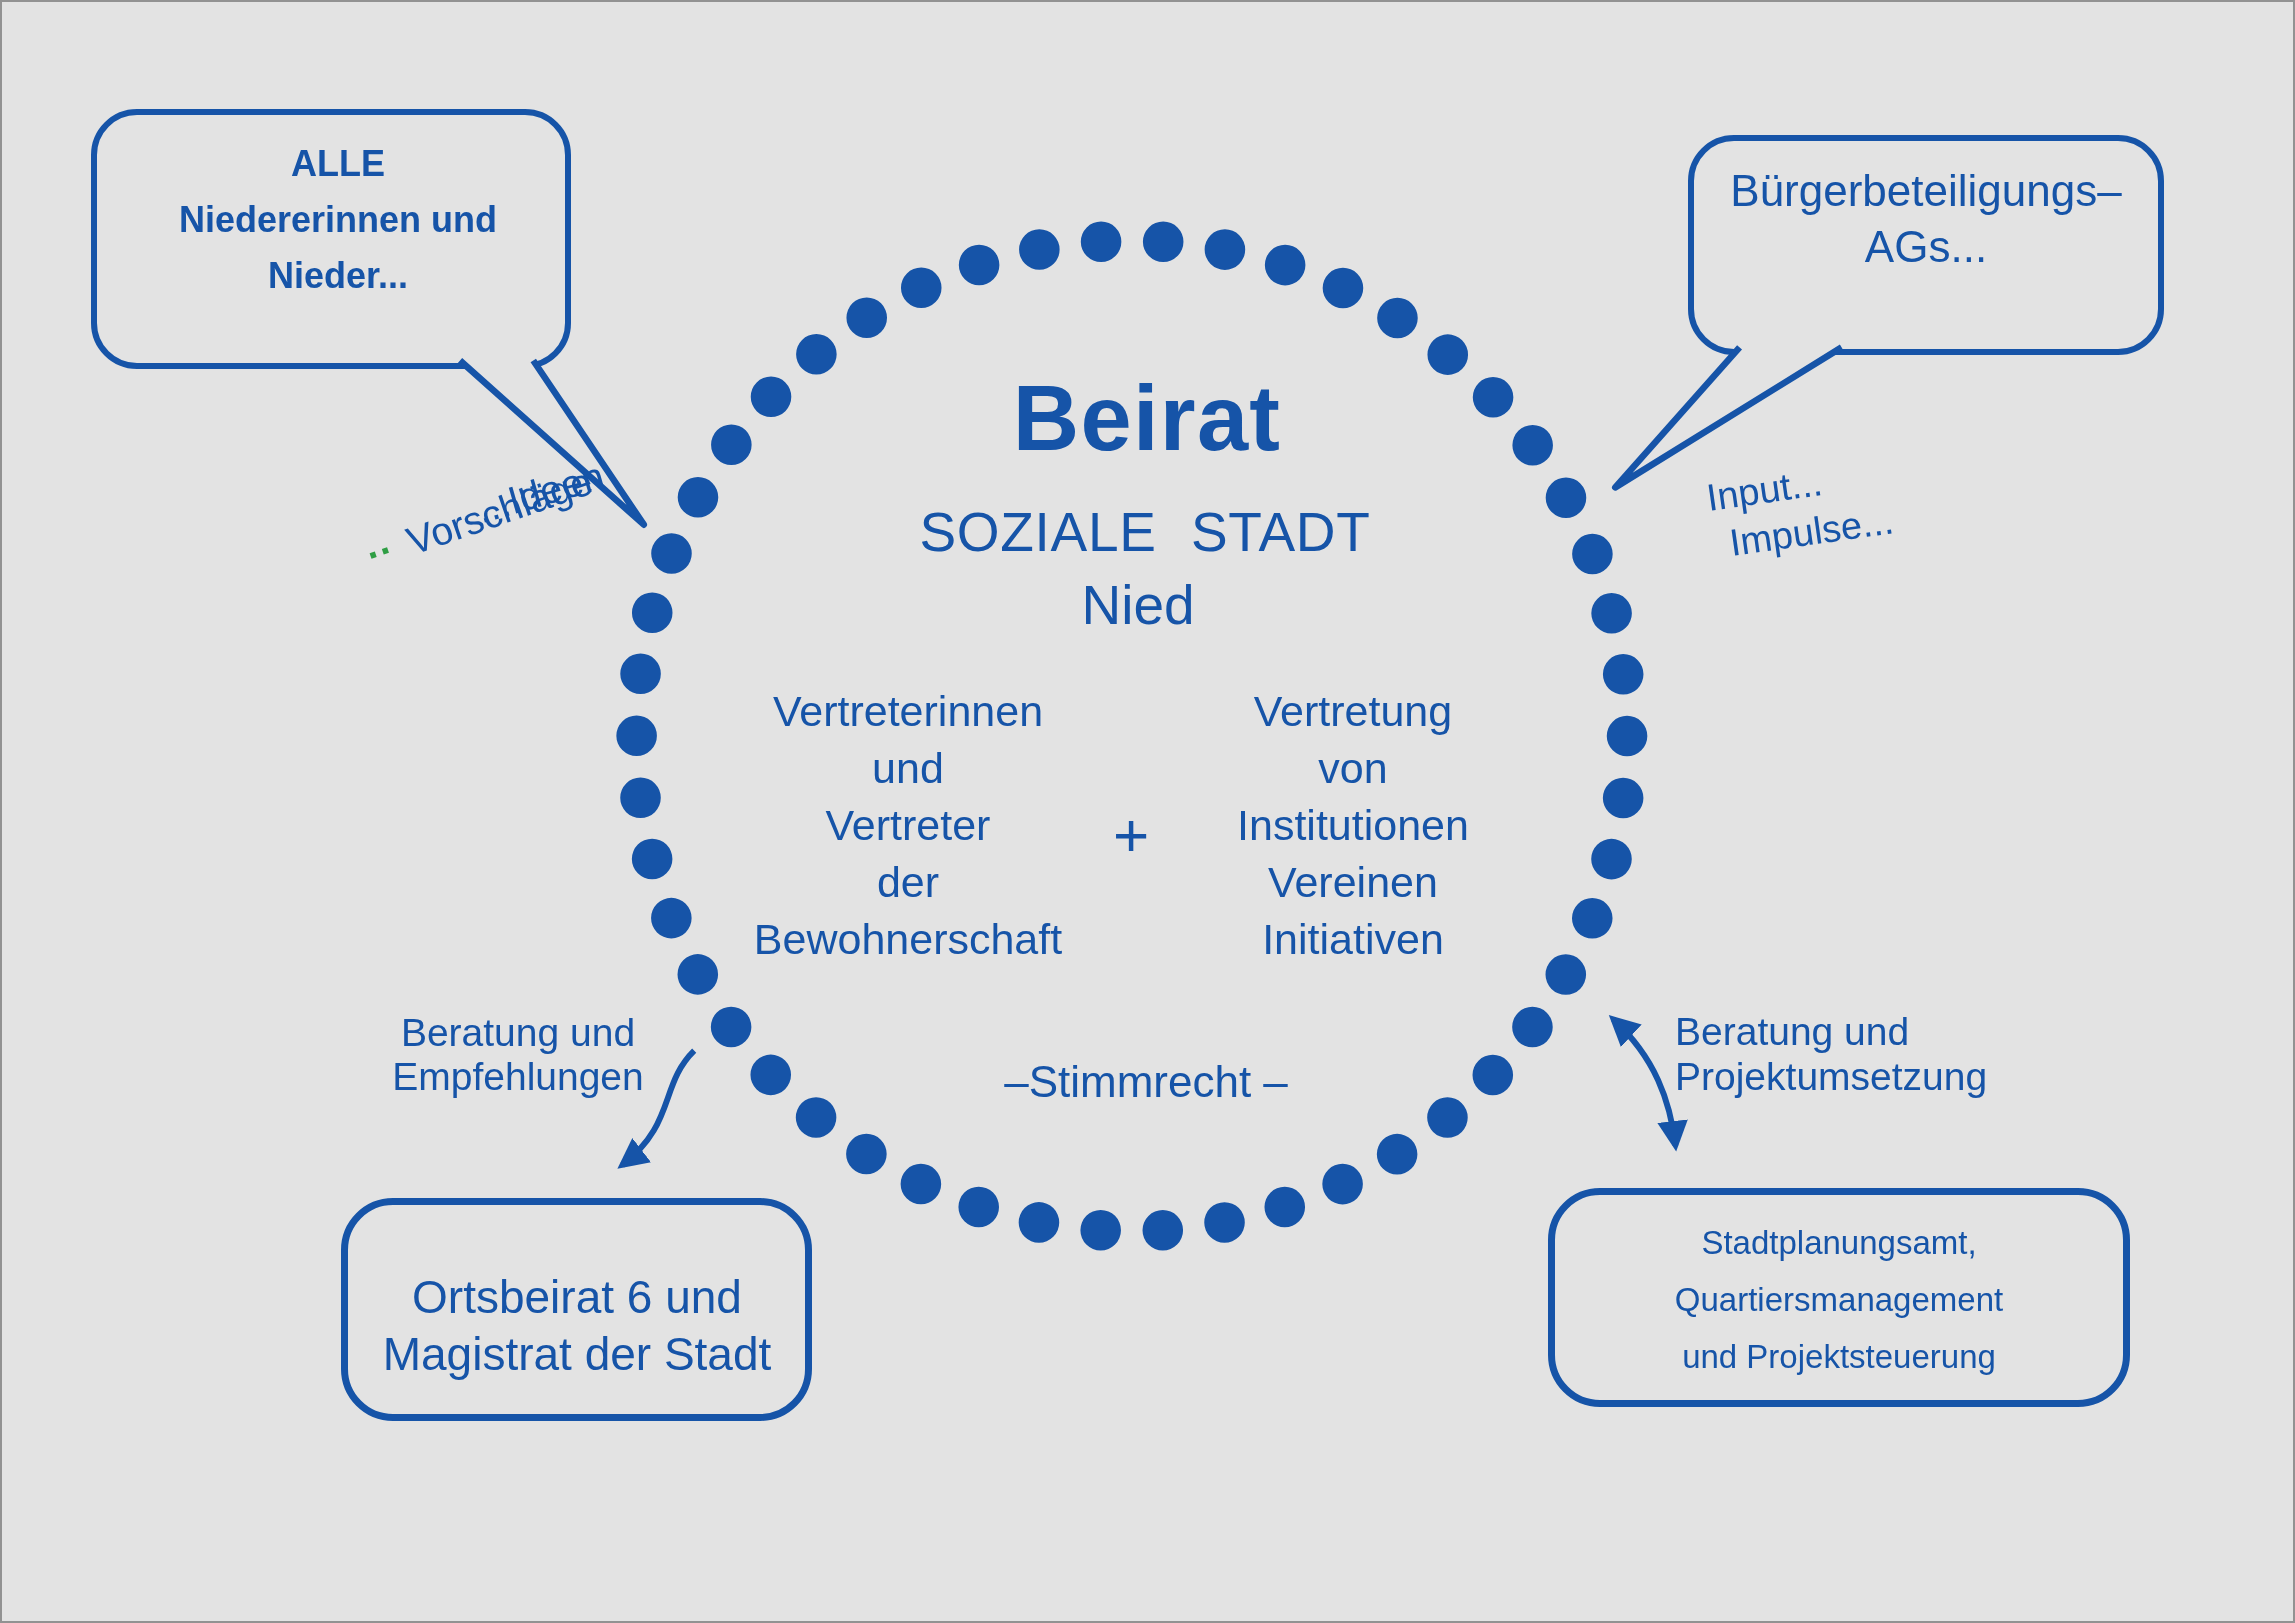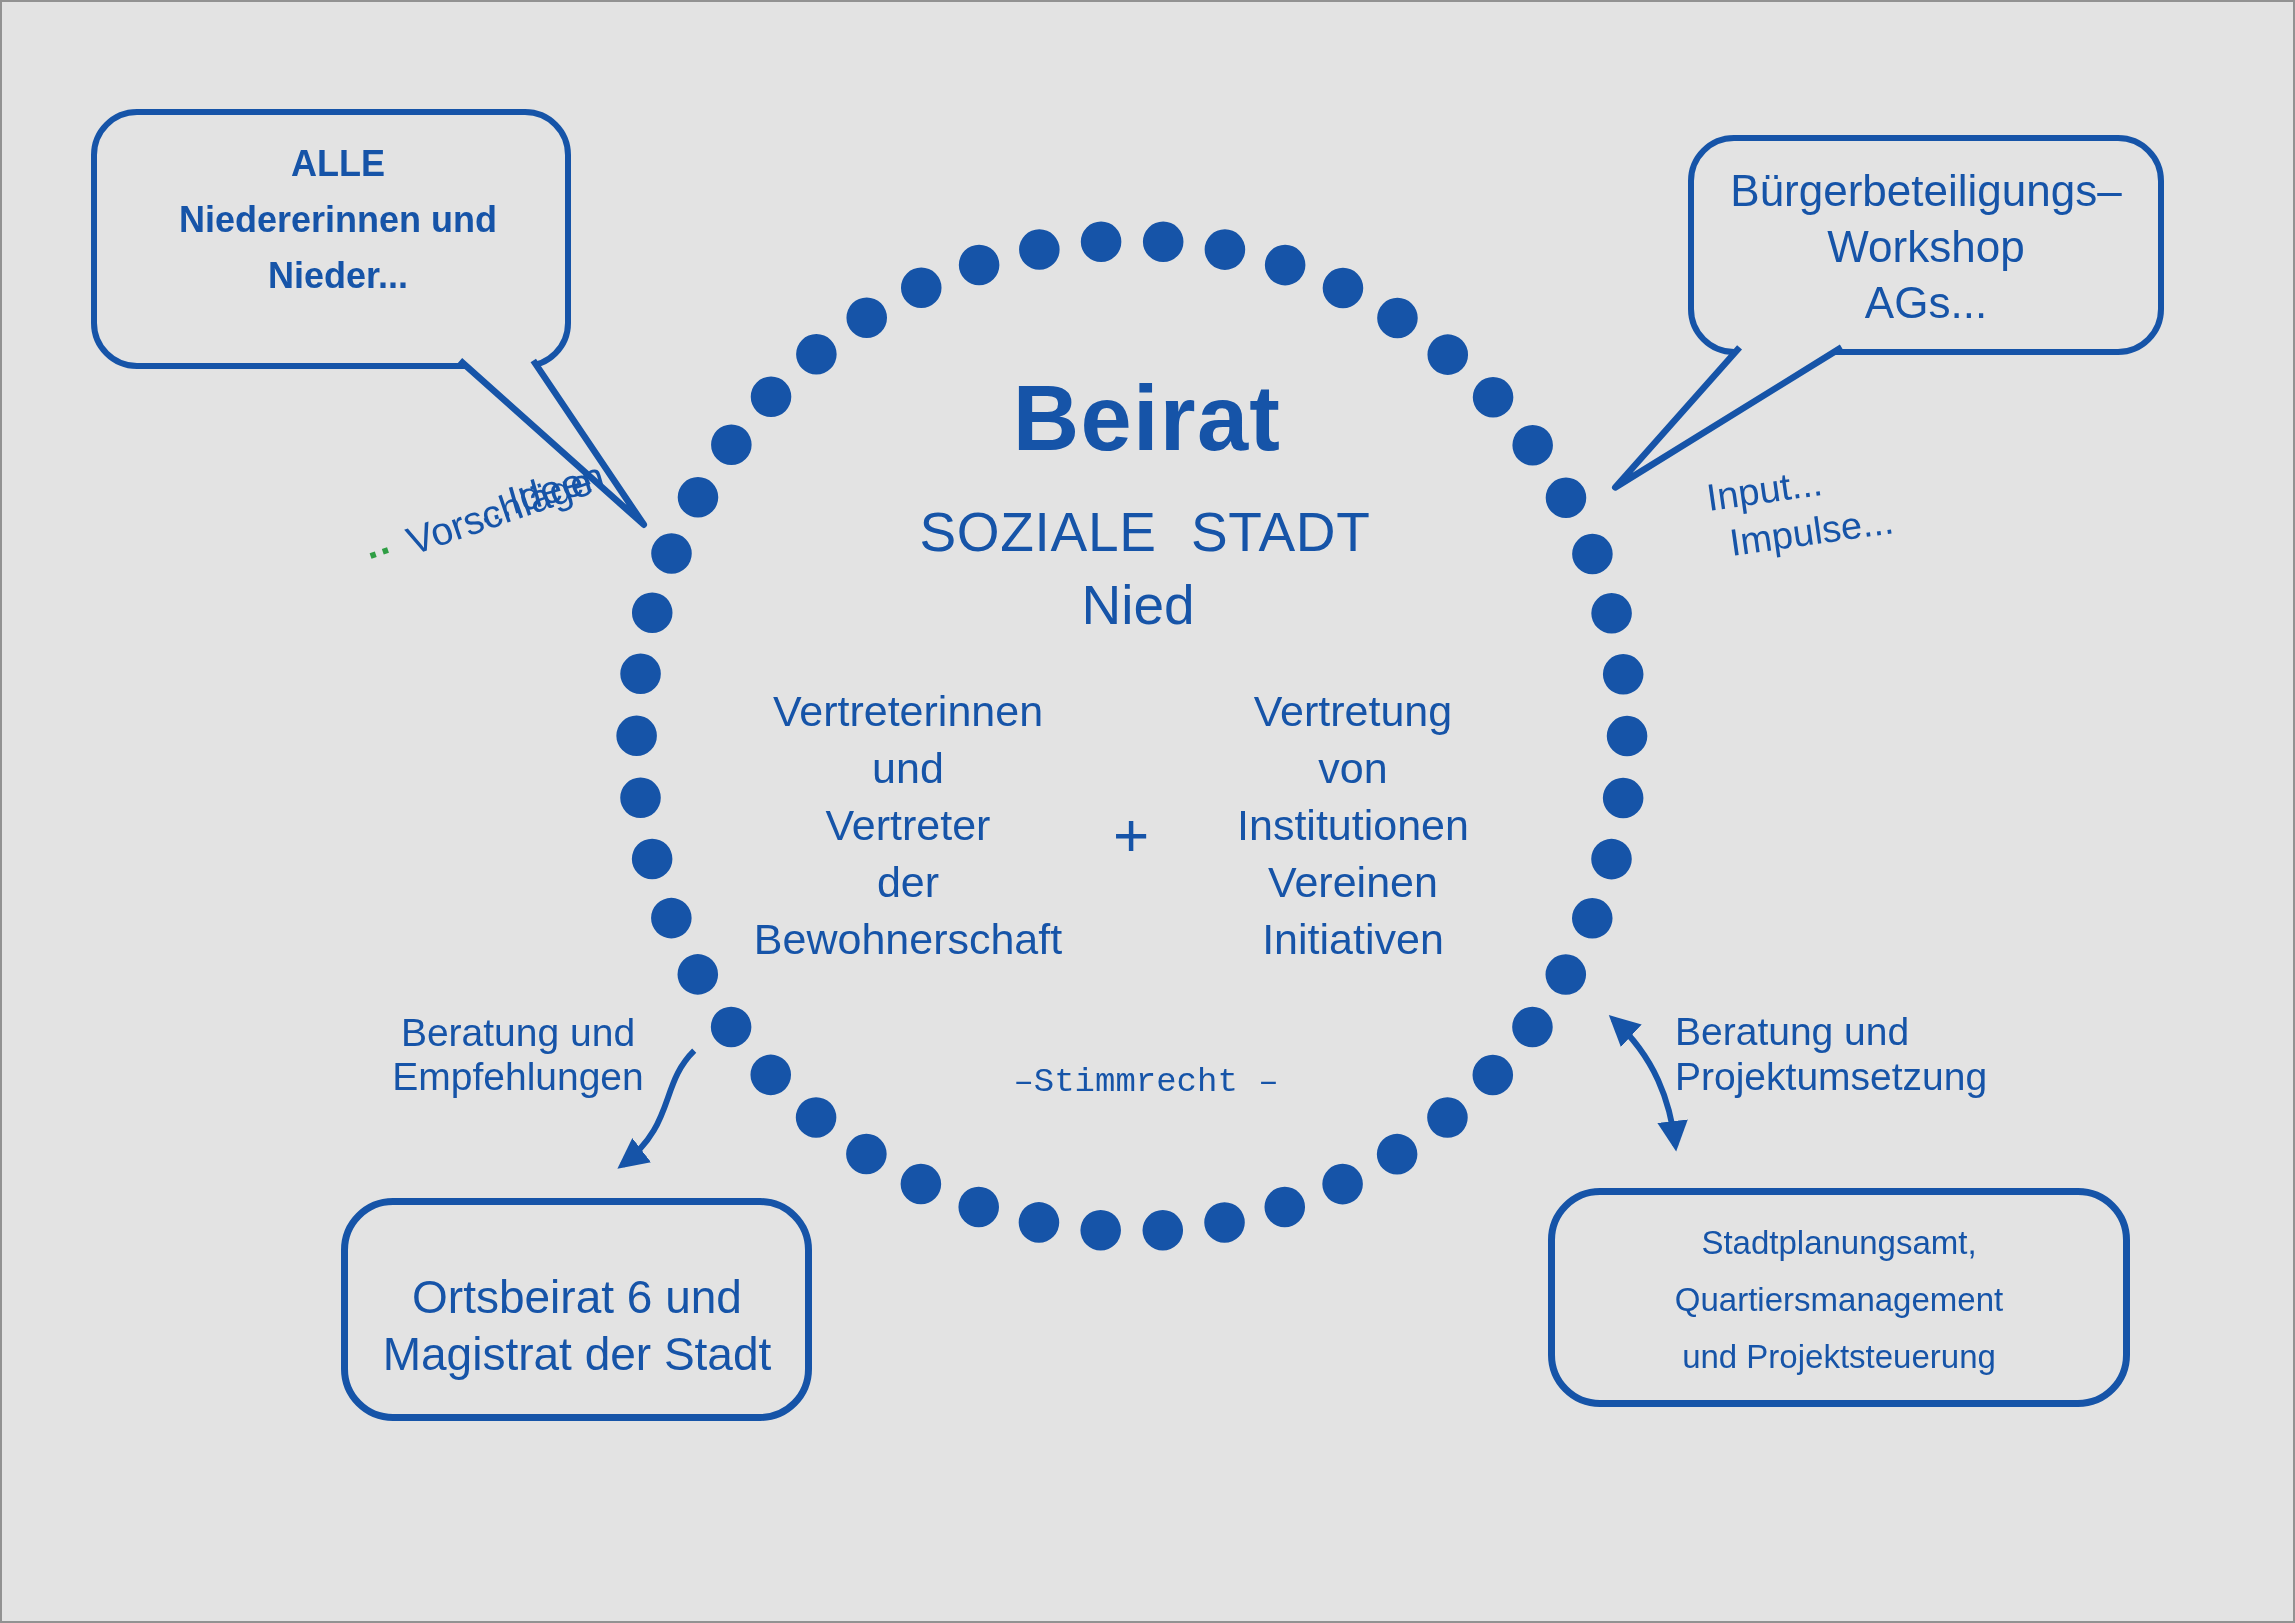--- a/index.html
+++ b/index.html
@@ -142,7 +142,6 @@
 
   <div class="tgroup" id="bubble-tr-text">
     <div>Bürgerbeteiligungs–</div>
-    <div>Workshop</div>
     <div>AGs...</div>
   </div>
 

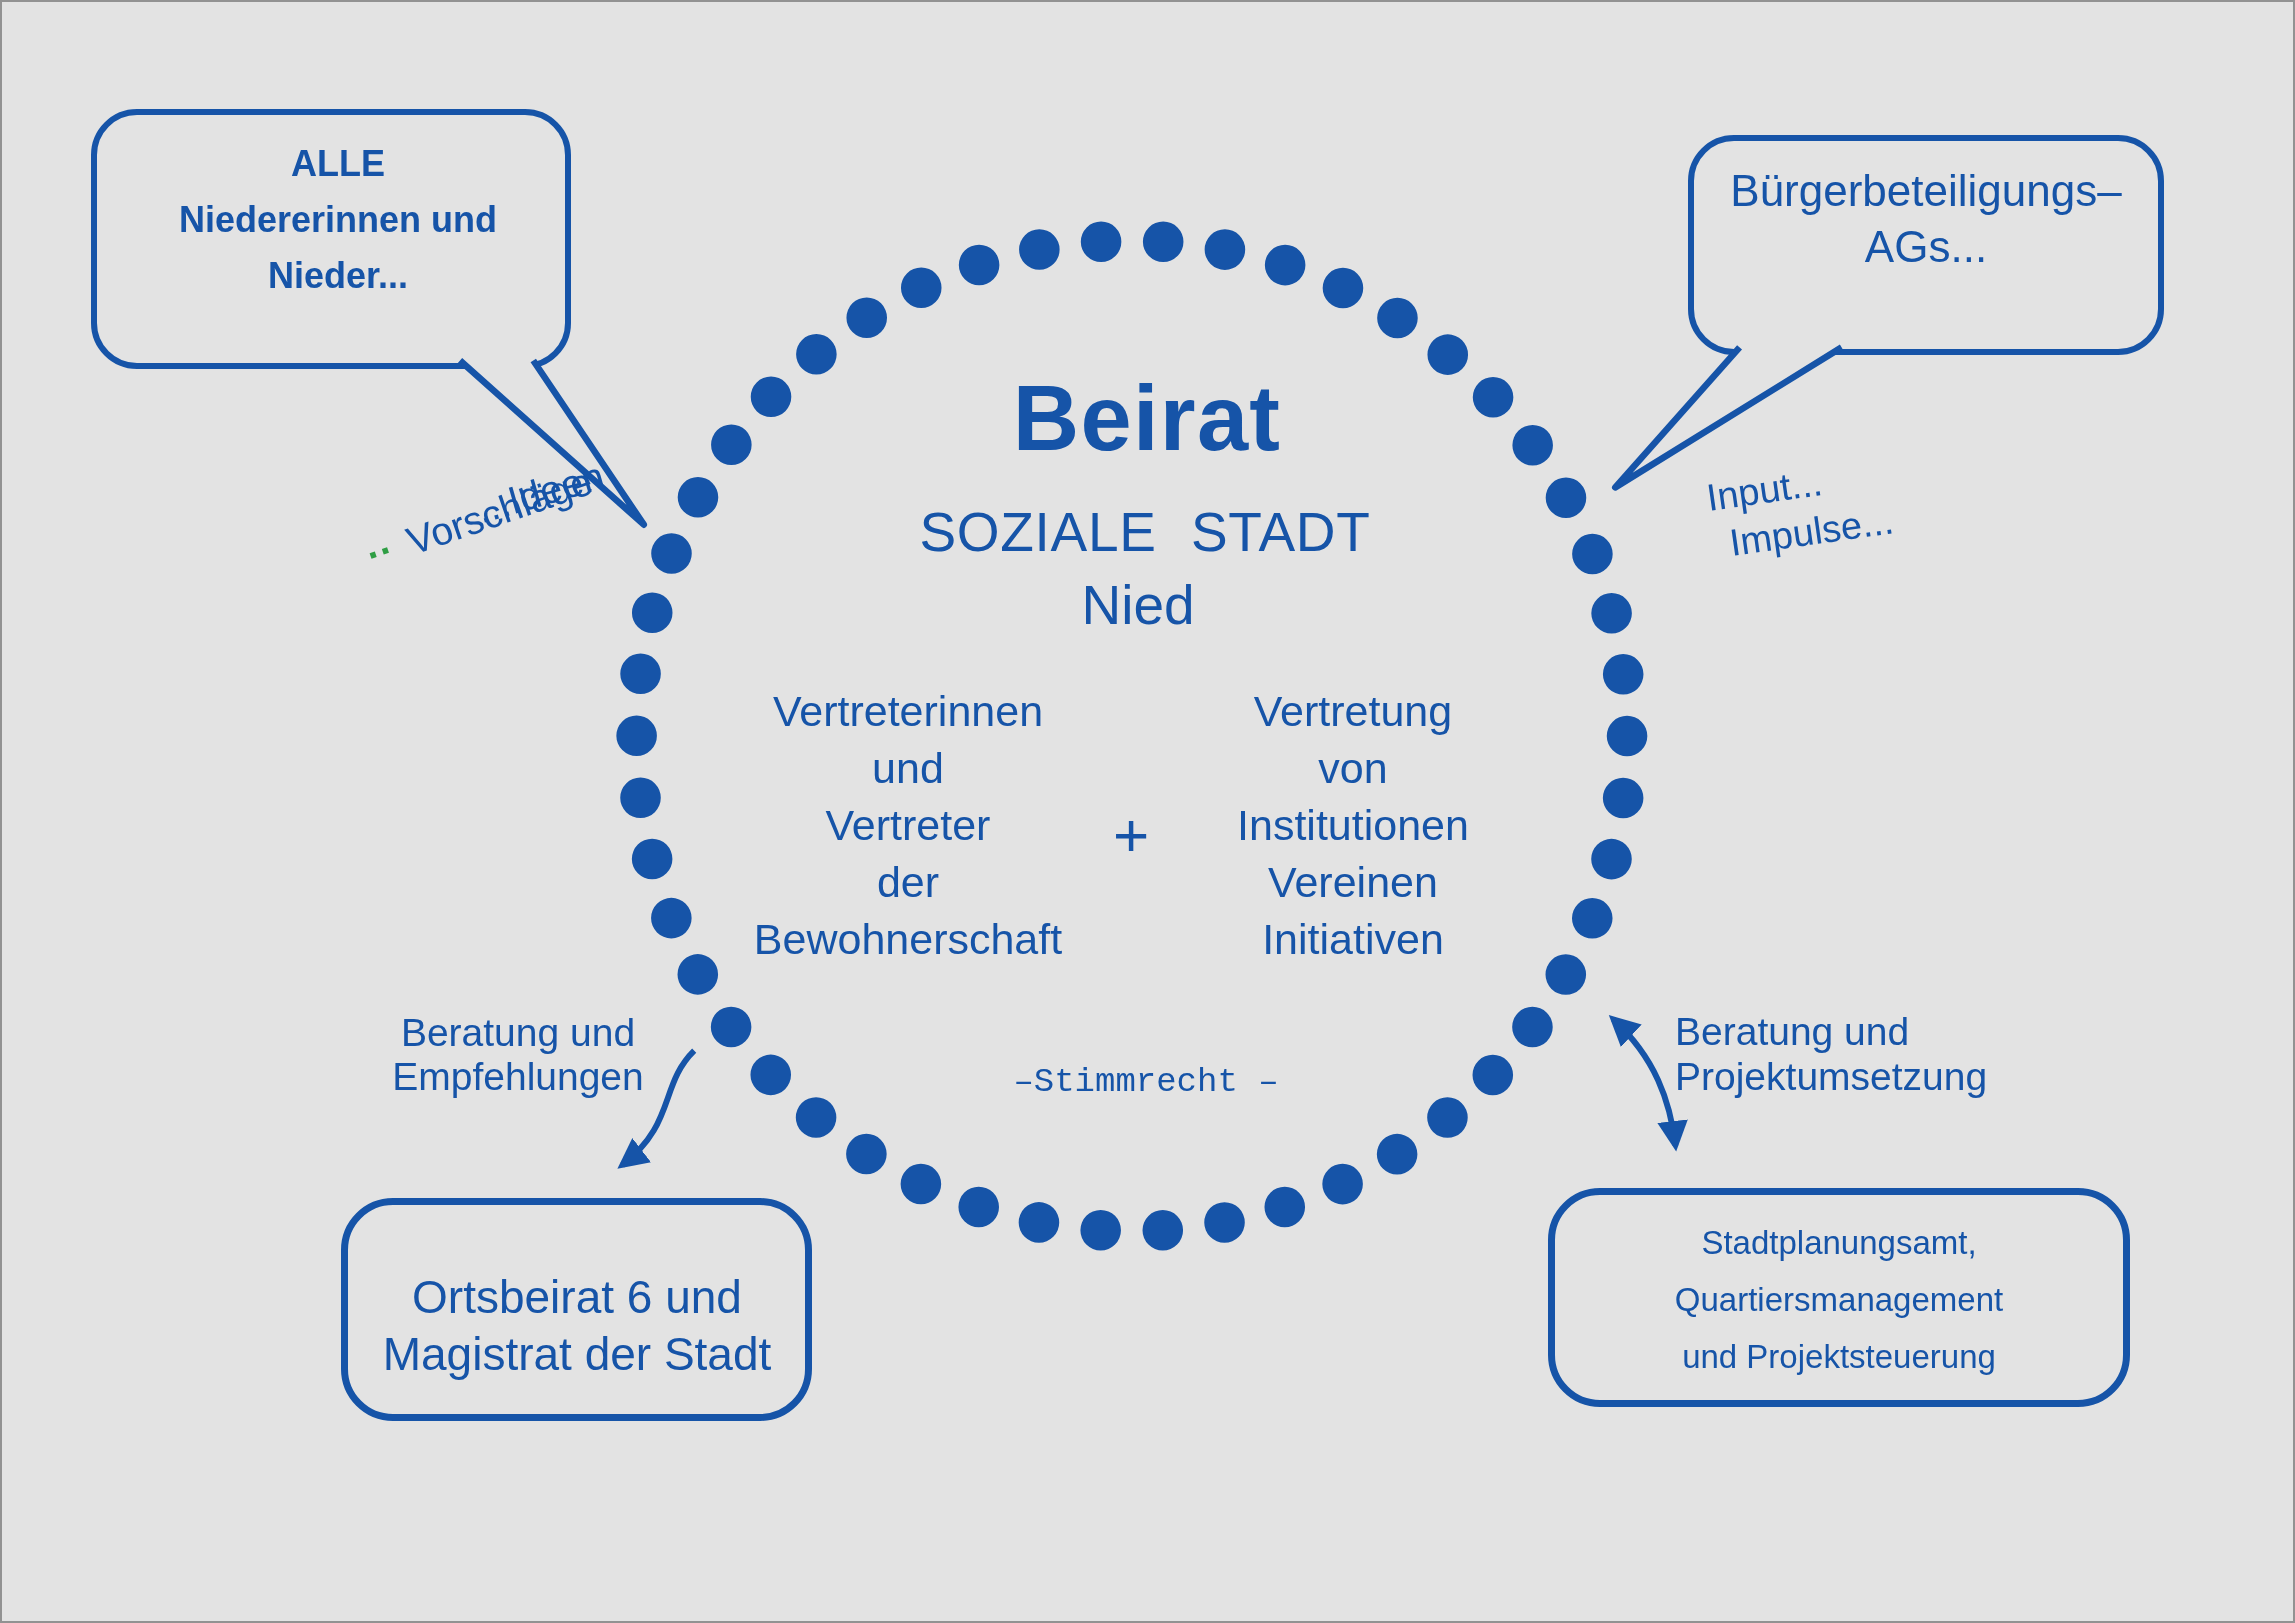--- a/index.html
+++ b/index.html
@@ -57,7 +57,7 @@
   #left-col       { left: 906px; top: 681px; }
   #right-col      { left: 1351px; top: 681px; }
   #plus-sign      { left: 1129px; top: 797px; font-size: 62px; line-height: 72px; }
-  #voting-note    { left: 1144px; top: 1055px; font-size: 34px; line-height: 50px; font-family: Liberation Mono, monospace; }
+  #voting-note    { left: 1144px; top: 1055px; font-size: 44px; line-height: 50px; }
 
   #bubble-tl      { left: 89px;  top: 107px;  width: 480px; height: 260px; }
   #bubble-tl-text { left: 336px;  top: 134px;  font-size: 36px; line-height: 56px; font-weight: bold; }

